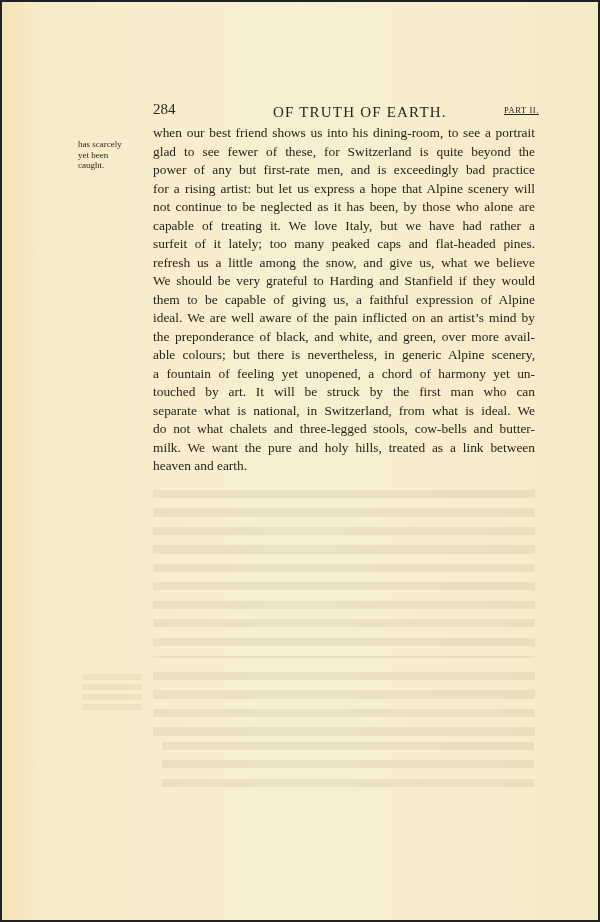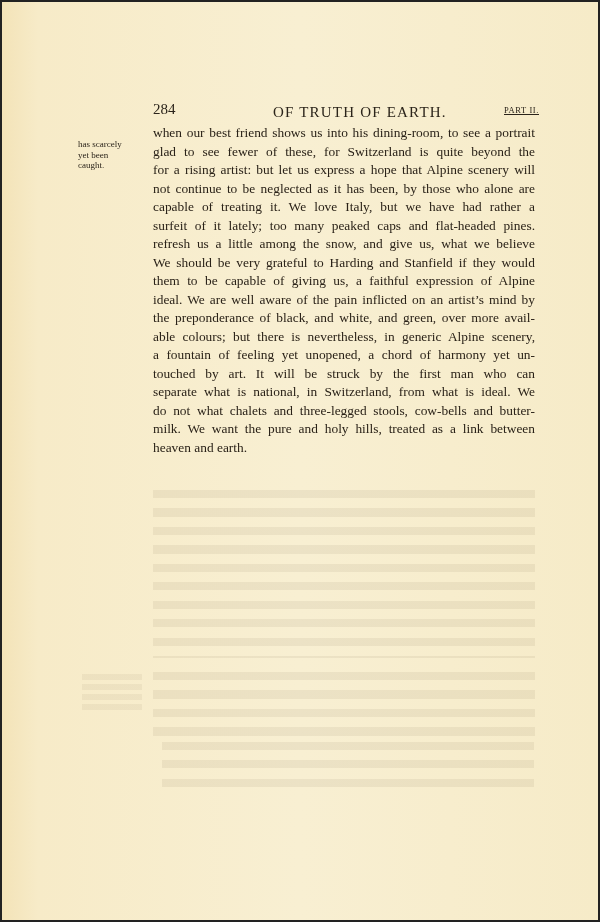--- a/index.html
+++ b/index.html
@@ -73,6 +73,7 @@
   <div class="body-text">
     <span class="line">when our best friend shows us into his dining-room, to see a portrait</span>
     <span class="line">glad to see fewer of these, for Switzerland is quite beyond the</span>
+    <span class="line">power of any but first-rate men, and is exceedingly bad practice</span>
     <span class="line">for a rising artist: but let us express a hope that Alpine scenery will</span>
     <span class="line">not continue to be neglected as it has been, by those who alone are</span>
     <span class="line">capable of treating it.  We love Italy, but we have had rather a</span>

